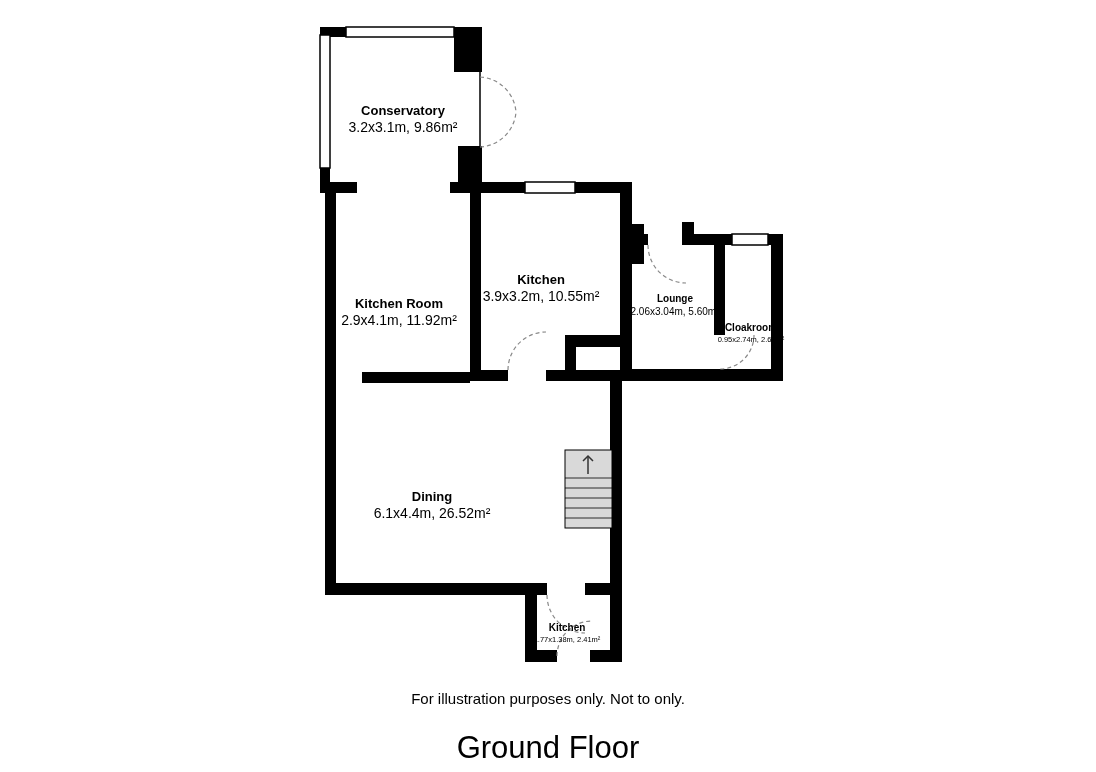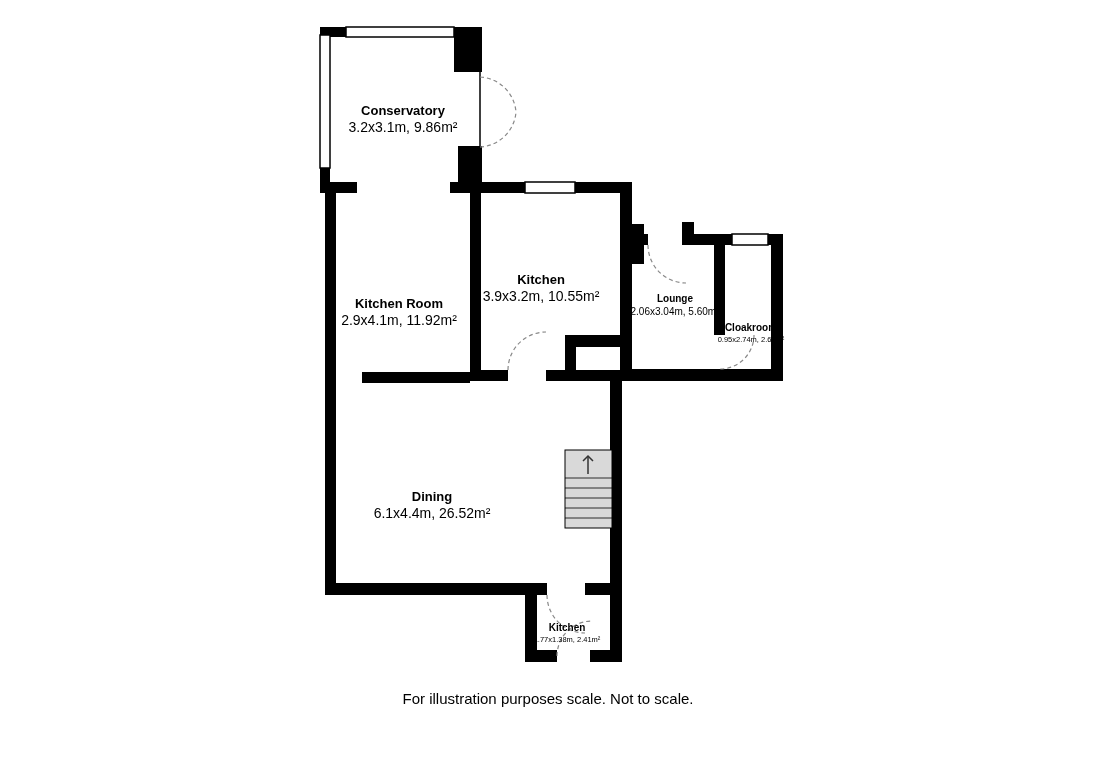--- a/index.html
+++ b/index.html
@@ -178,7 +178,7 @@
     <div class="room-dims">1.77x1.38m, 2.41m²</div>
   </div>
 
-  <div class="disclaimer">For illustration purposes scale. Not to scale.</div>
+  <div class="disclaimer">For illustration purposes only. Not to only.</div>
 
 </div>
 

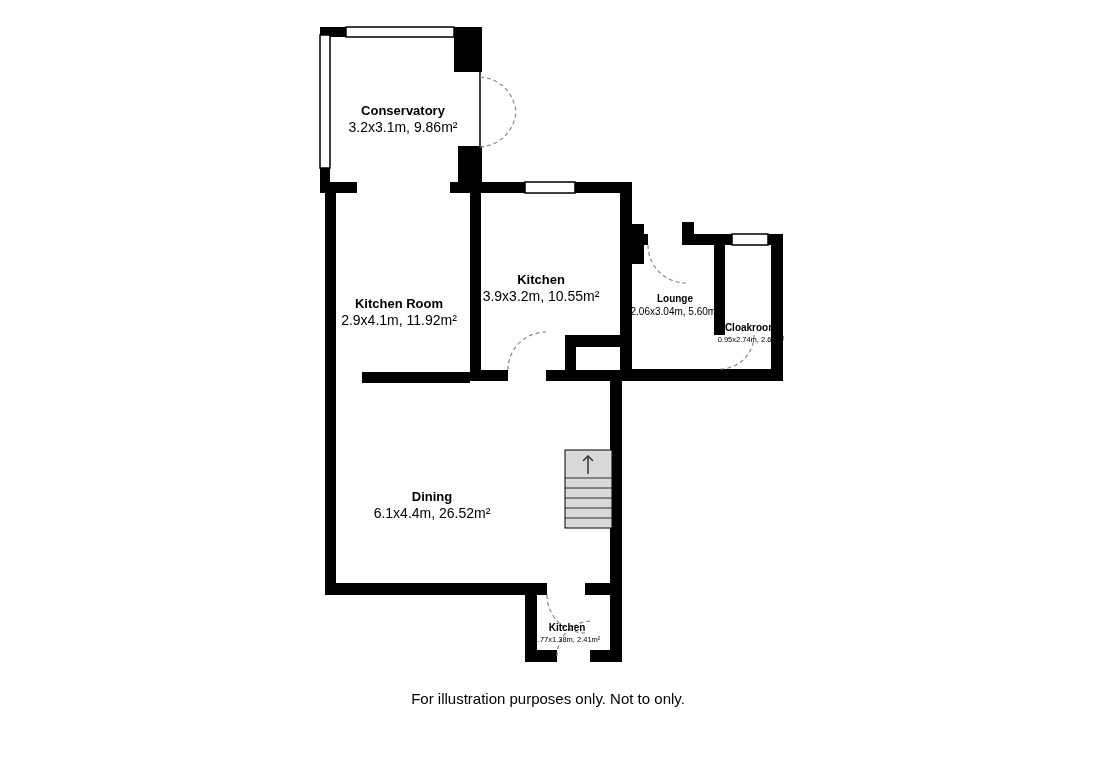--- a/index.html
+++ b/index.html
@@ -179,6 +179,7 @@
   </div>
 
   <div class="disclaimer">For illustration purposes only. Not to only.</div>
+  <div class="floor-title">Ground Floor</div>
 
 </div>
 

